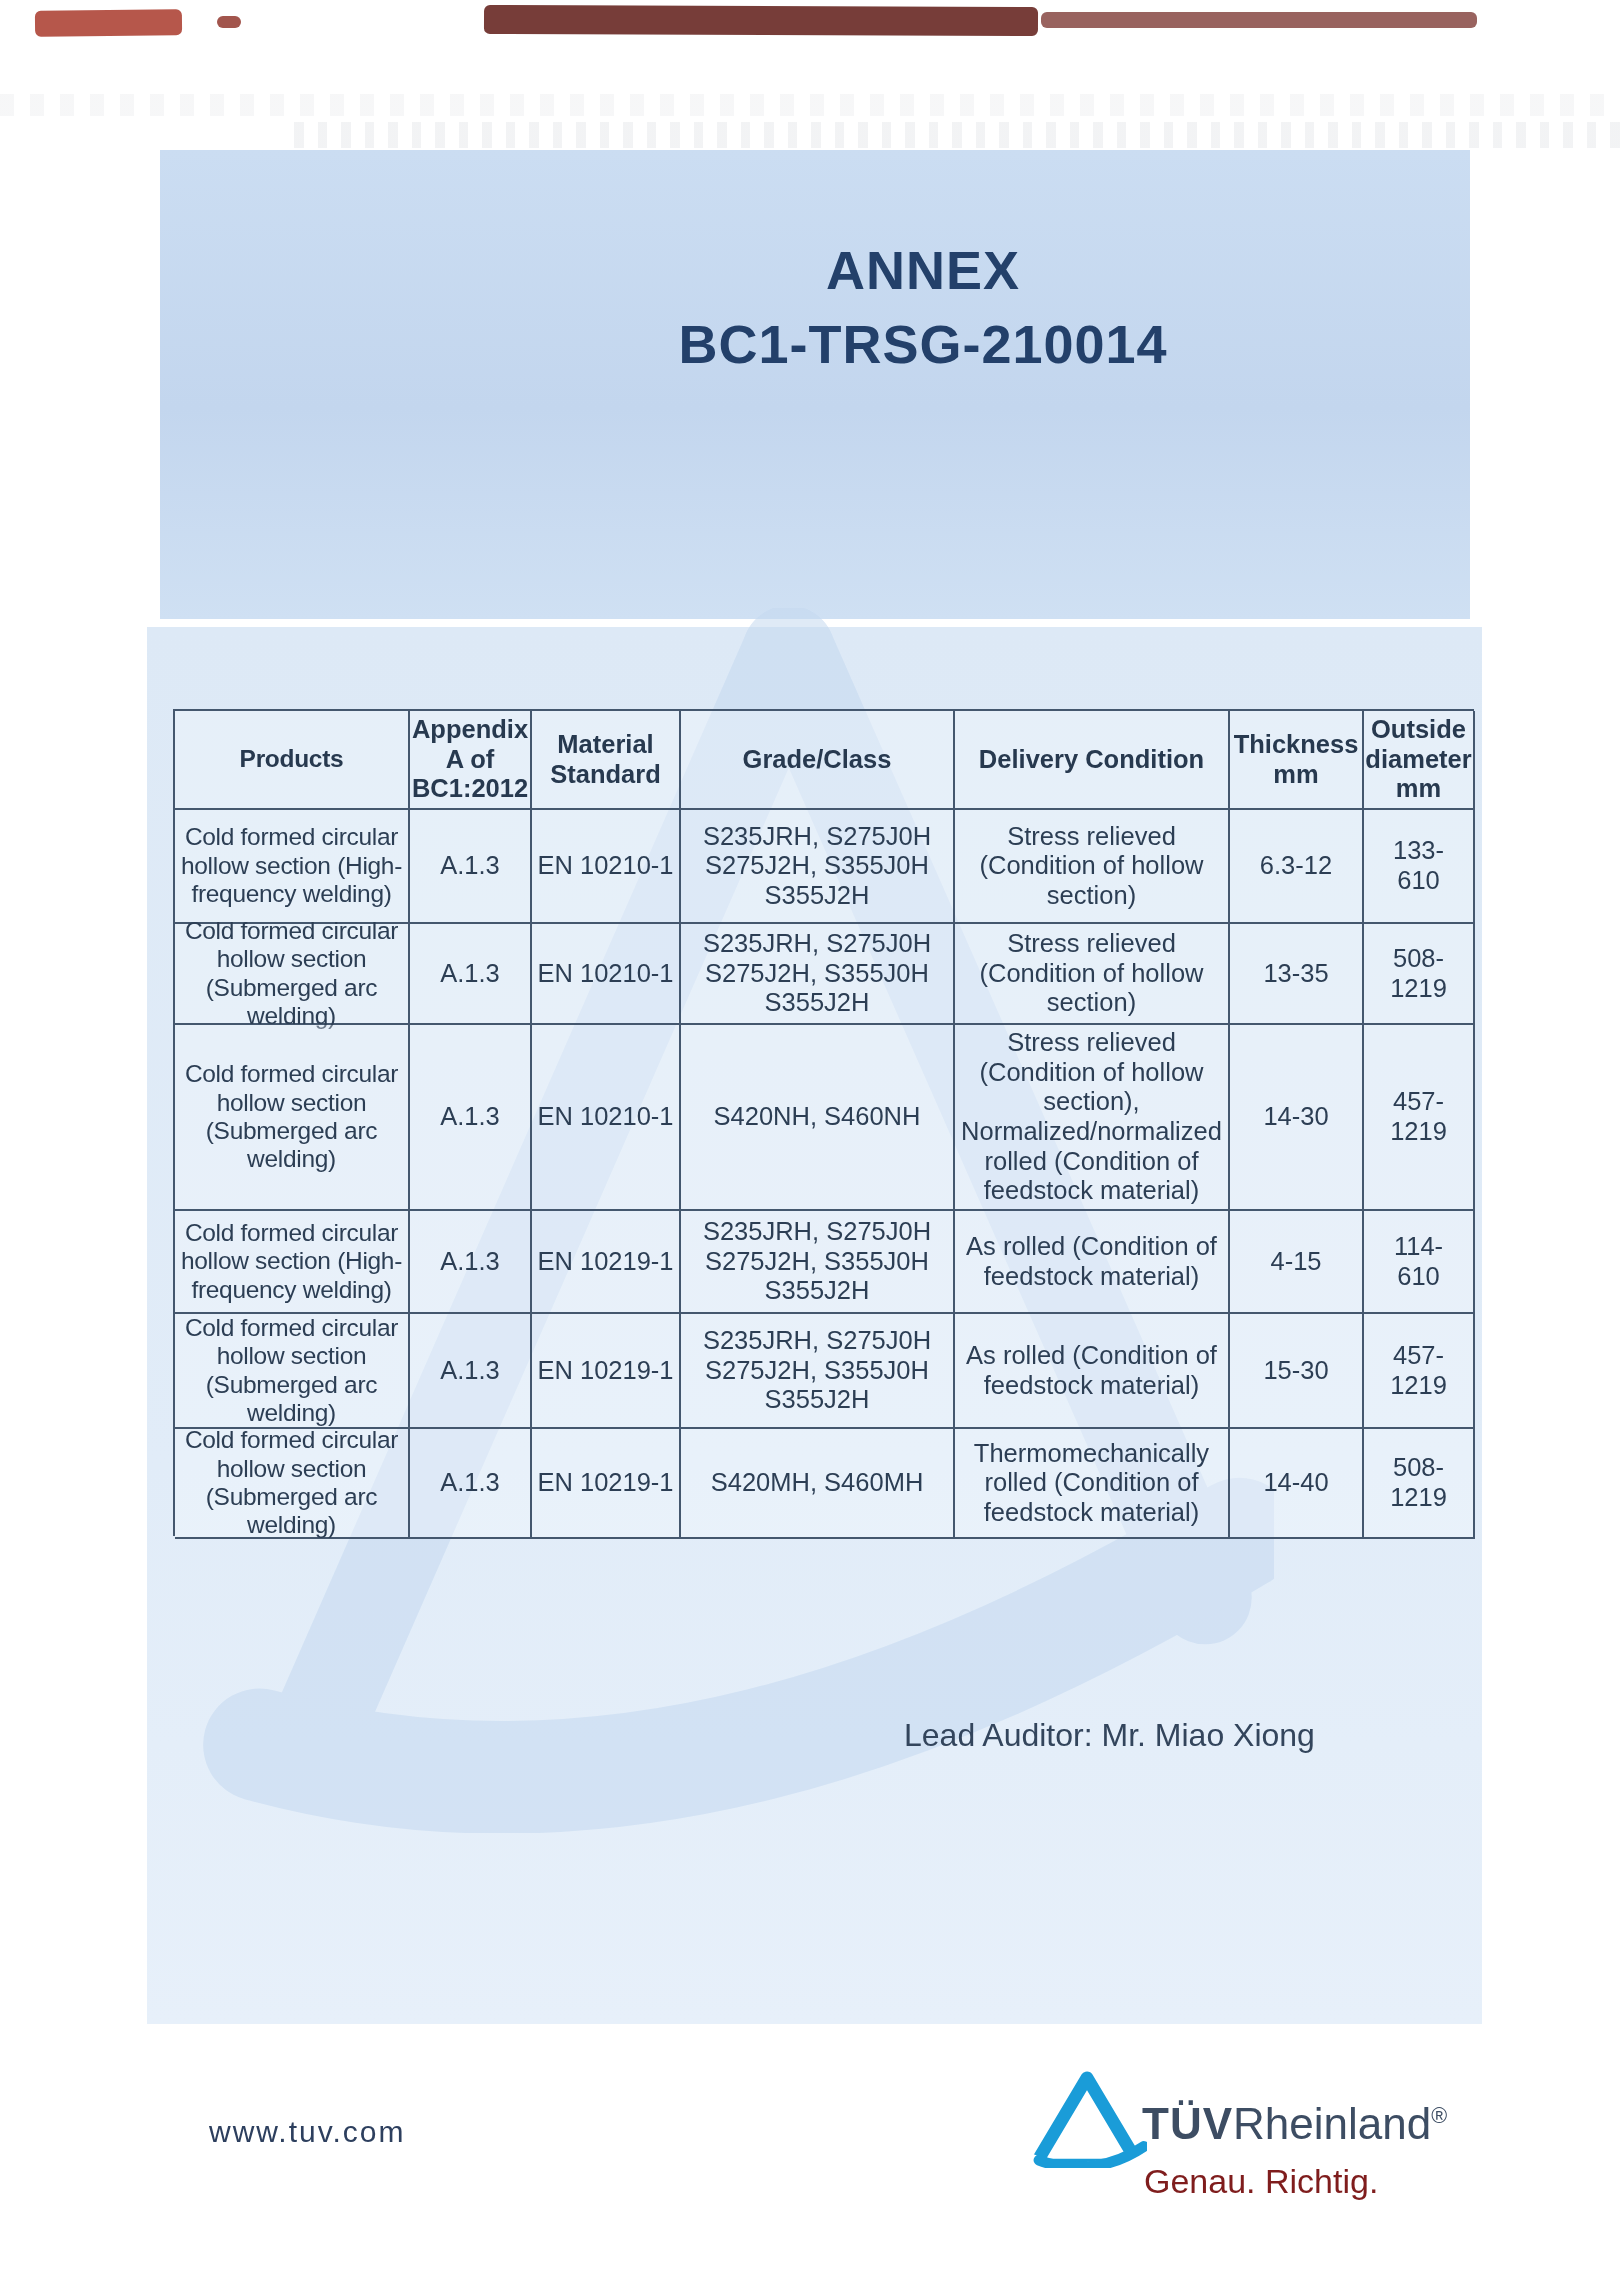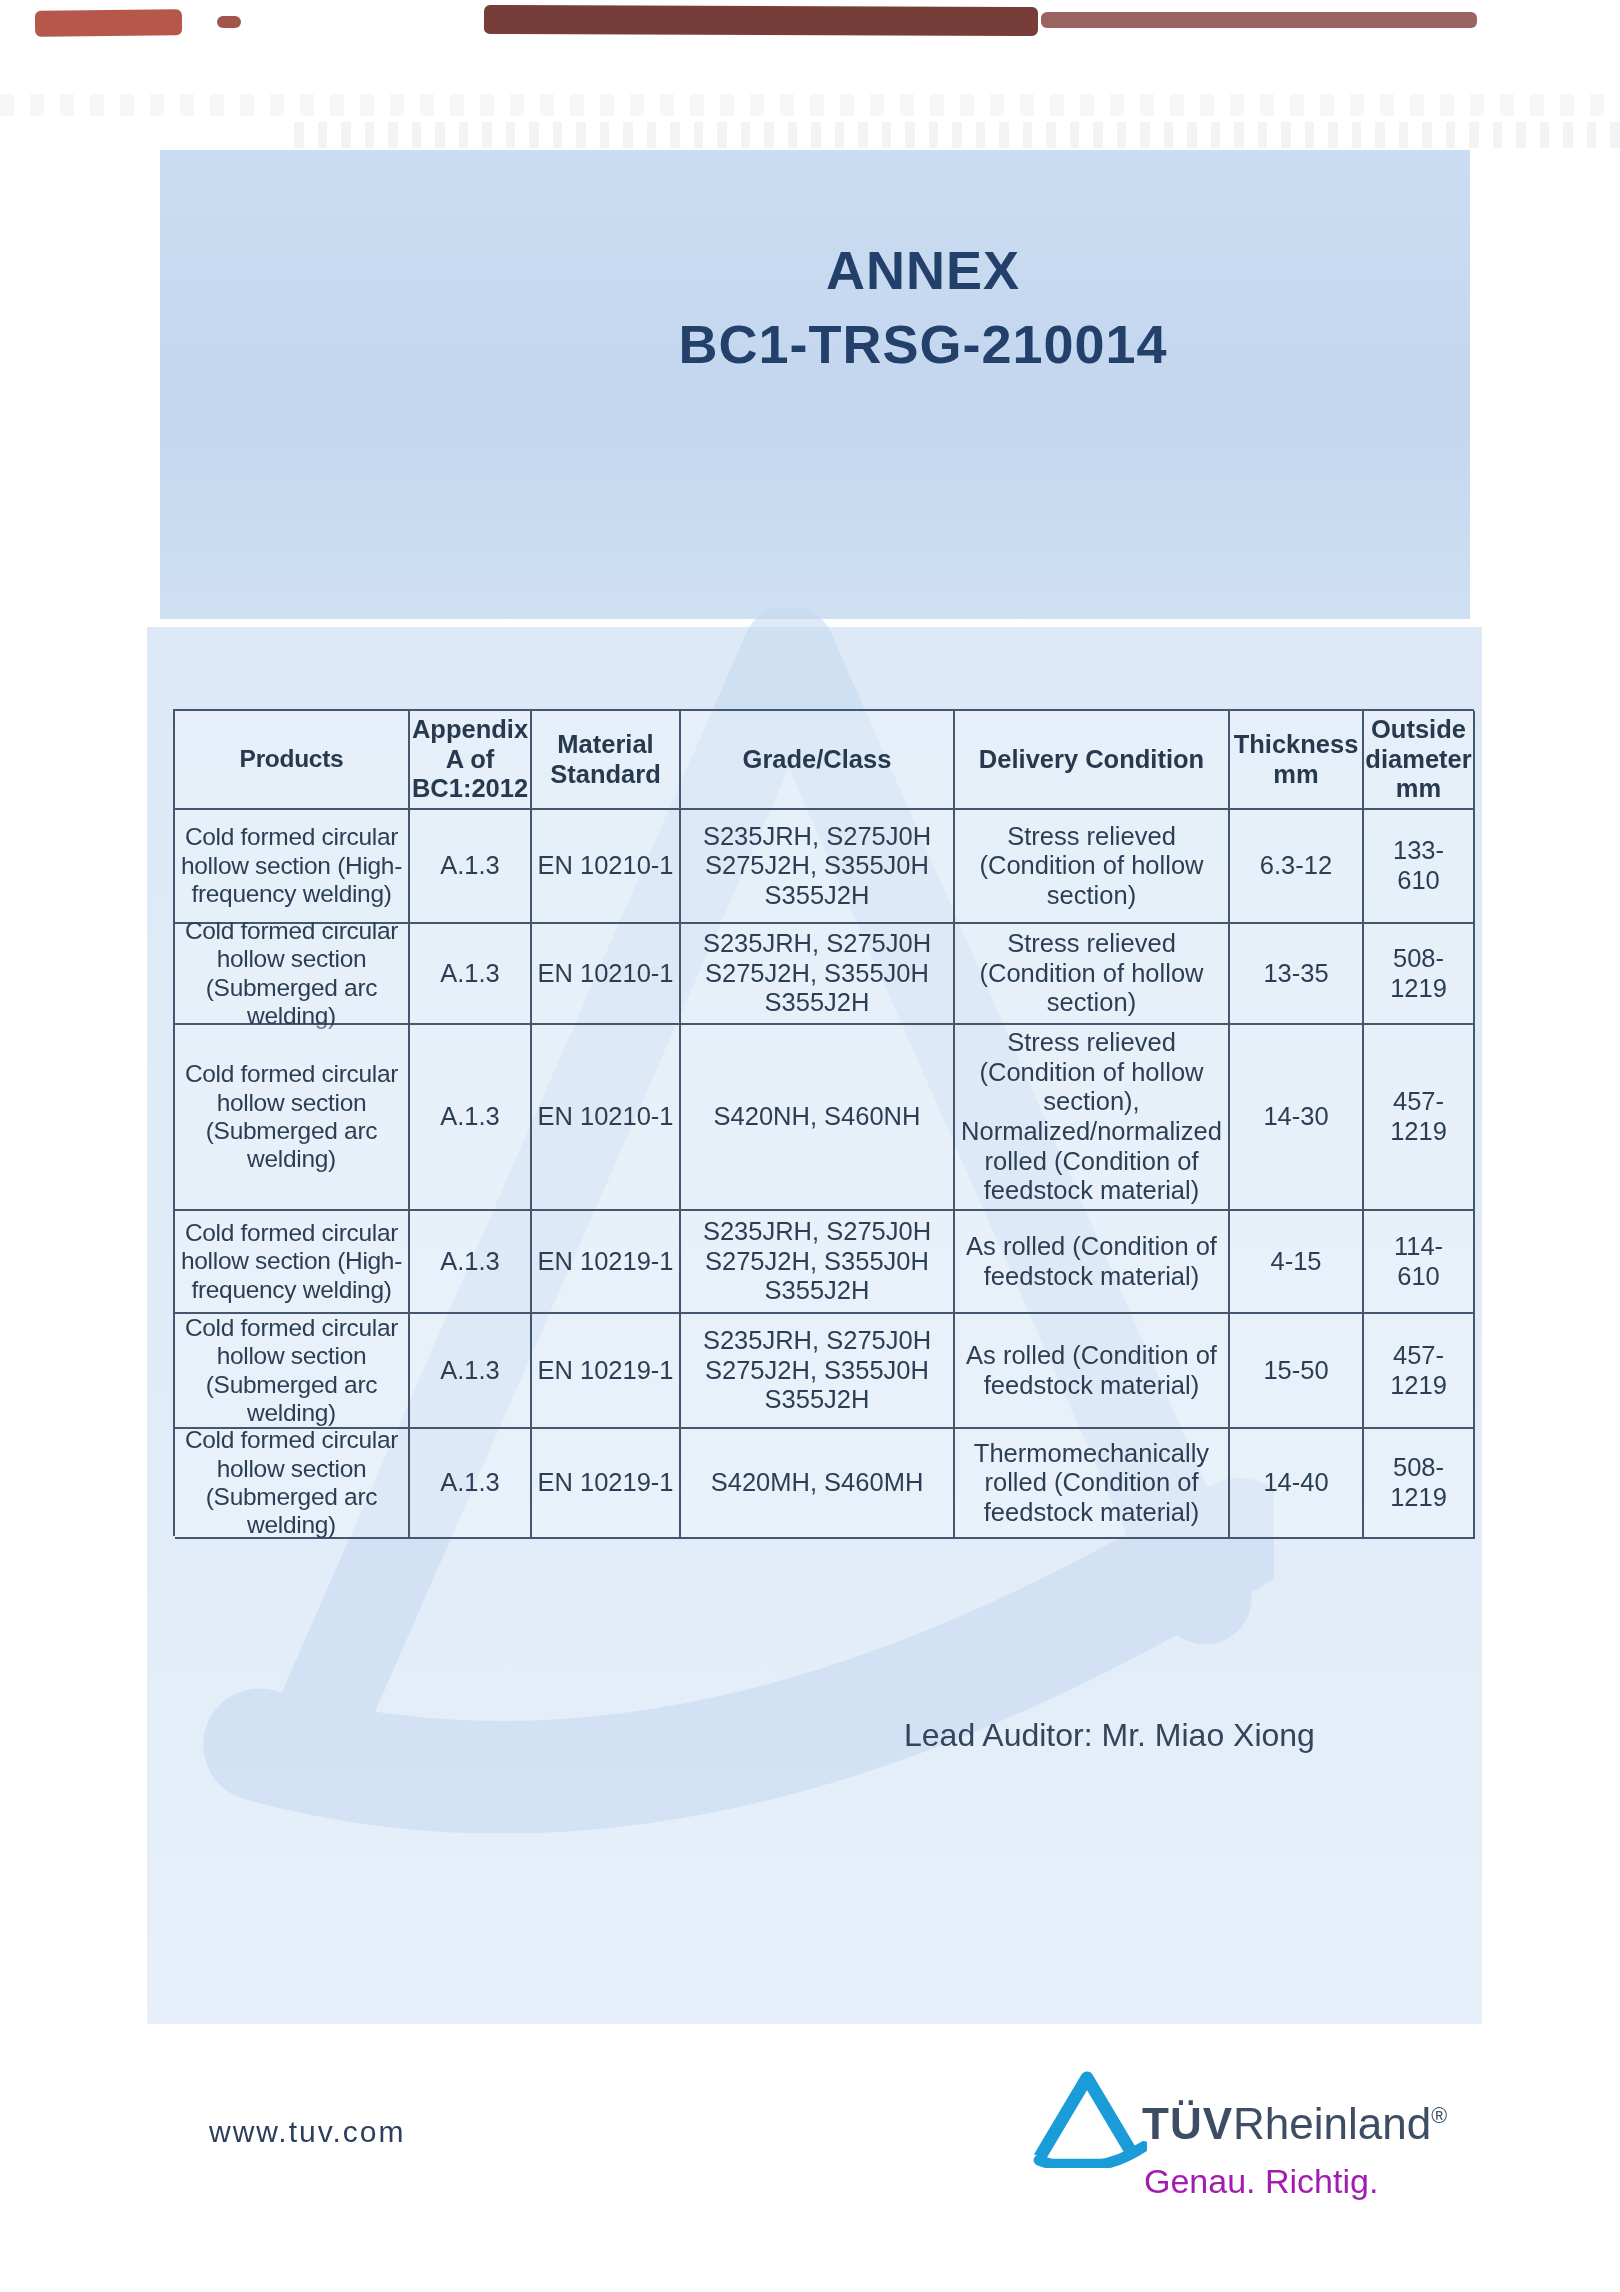--- a/index.html
+++ b/index.html
@@ -141,7 +141,7 @@
     <div class="cell">EN 10219-1</div>
     <div class="cell">S235JRH, S275J0H S275J2H, S355J0H S355J2H</div>
     <div class="cell">As rolled (Condition of feedstock material)</div>
-    <div class="cell">15-50</div>
+    <div class="cell">15-30</div>
     <div class="cell od">457-1219</div>
 
     <div class="cell products">Cold formed circular hollow section (Submerged arc welding)</div>

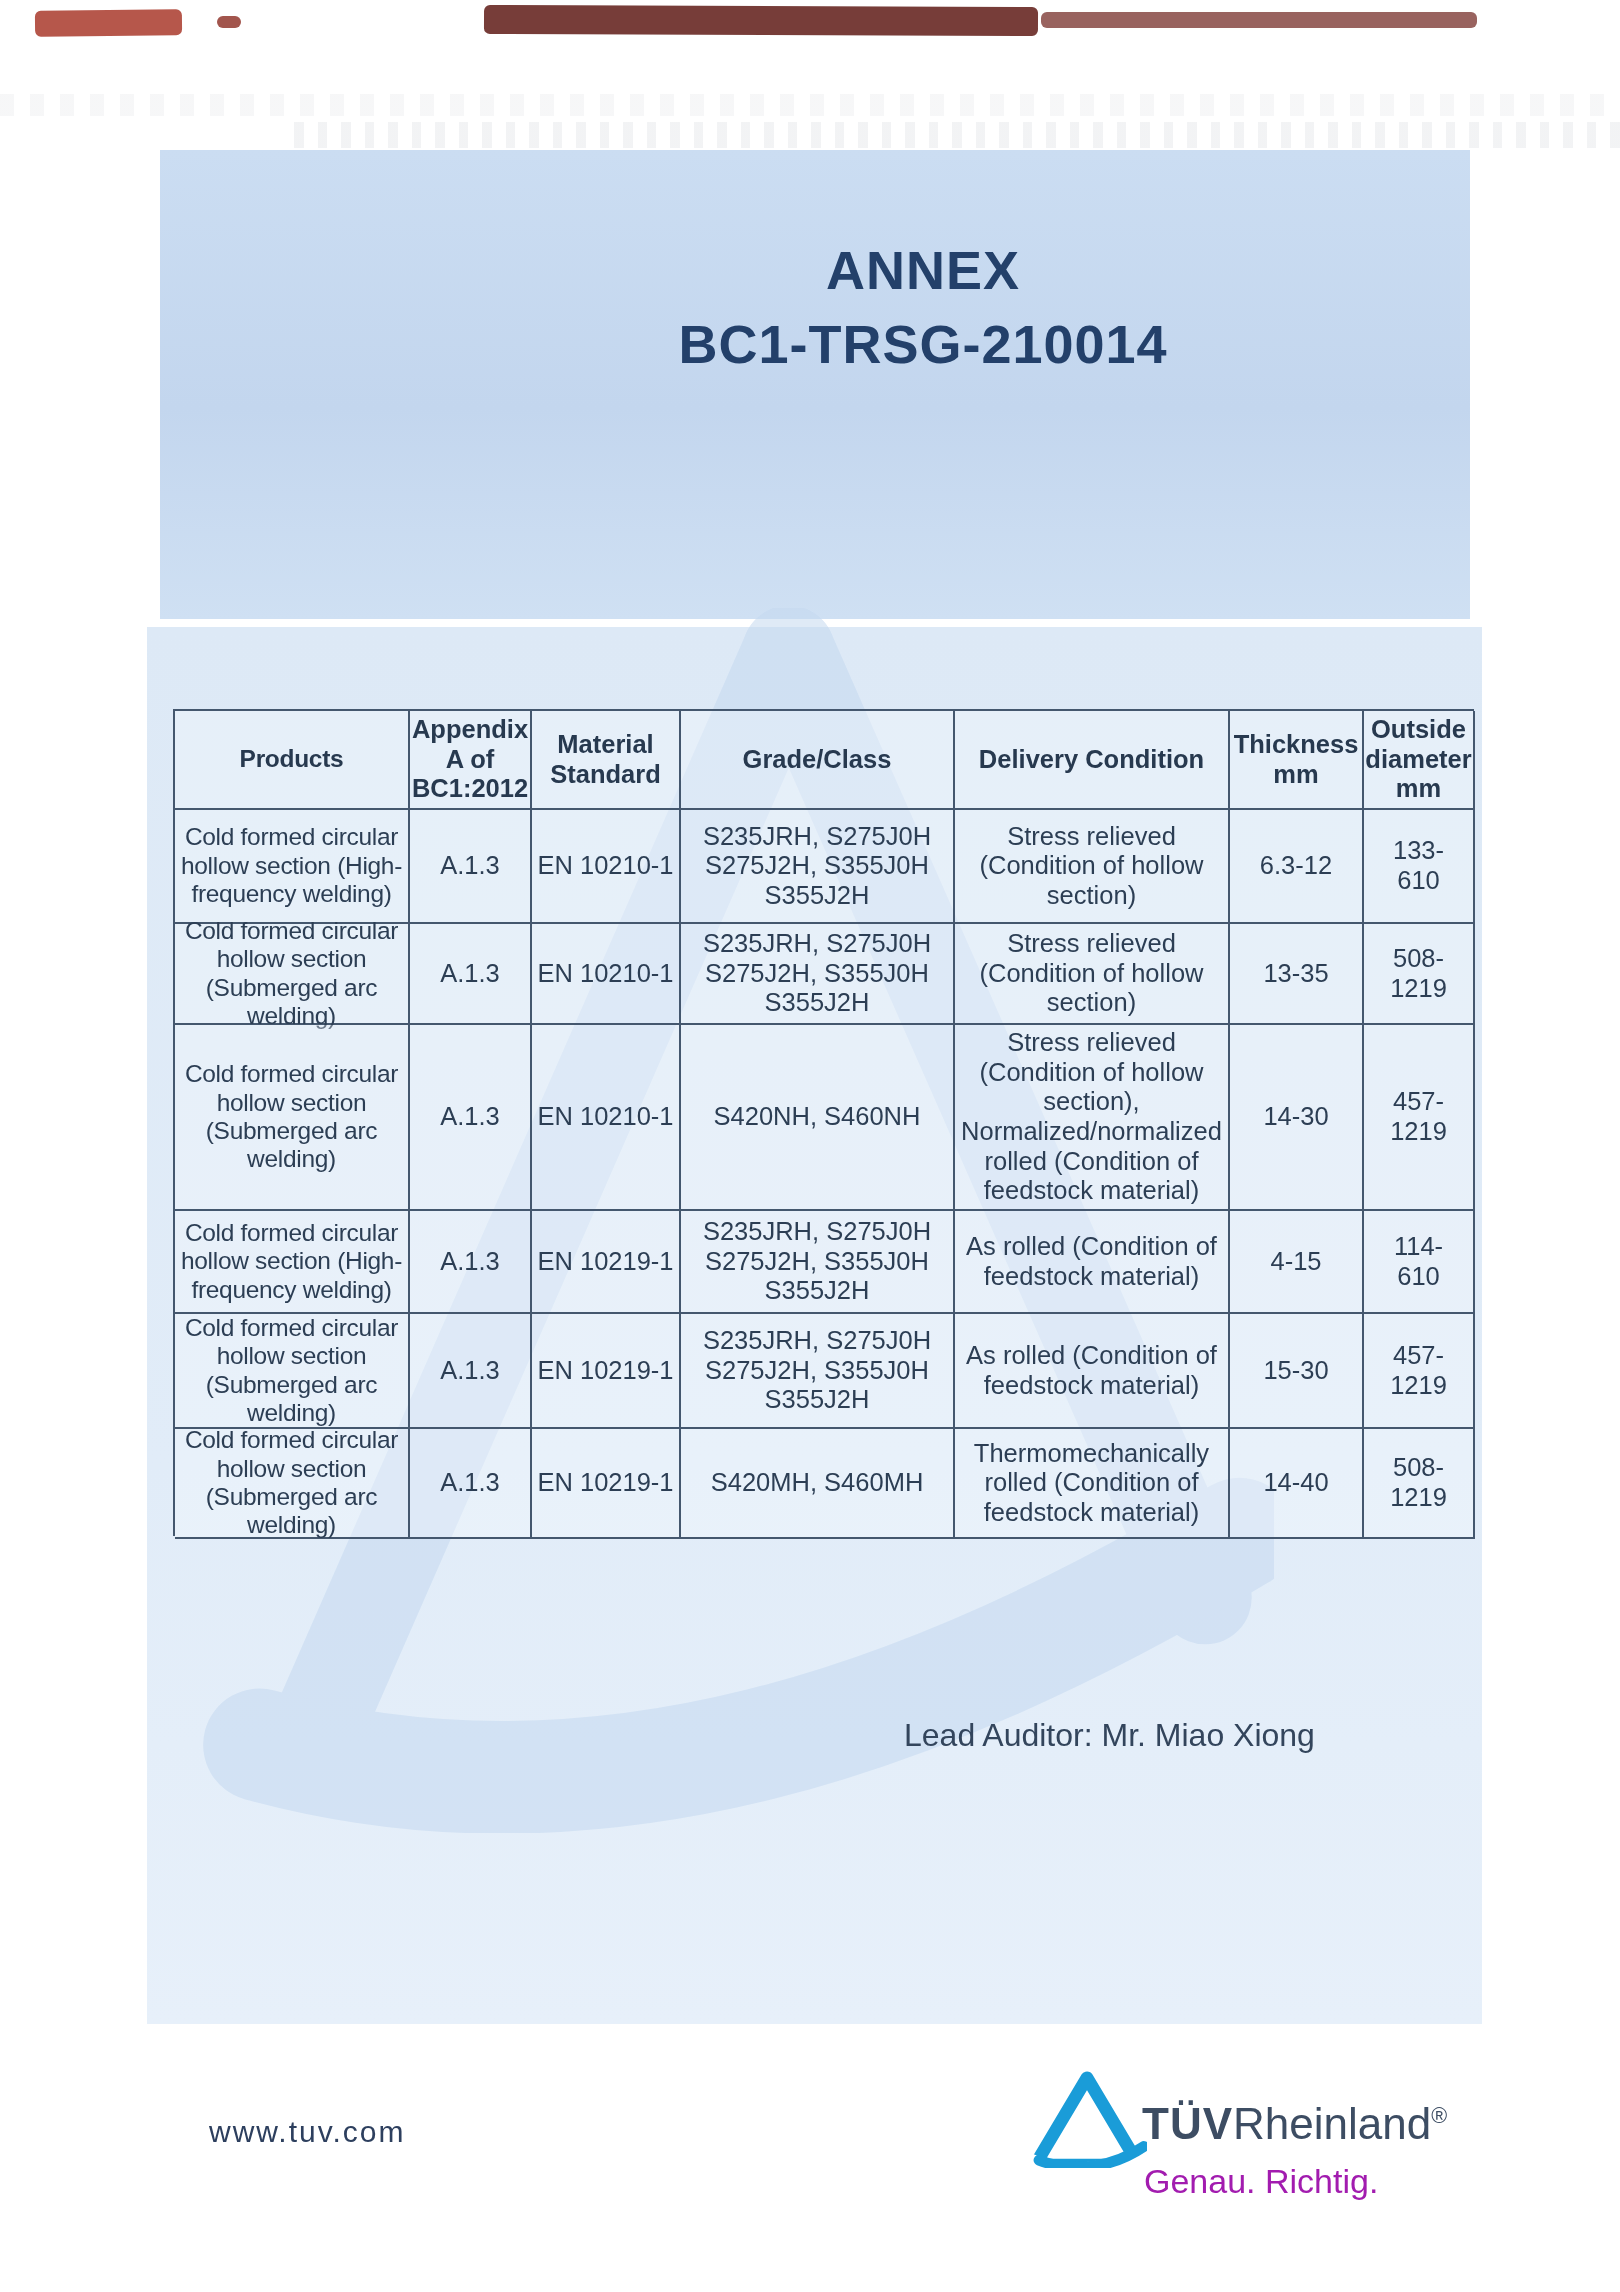--- a/index.html
+++ b/index.html
@@ -65,7 +65,7 @@
   .brand{position:absolute;left:1142px;top:2099px;font-size:44px;color:#3d4d63;white-space:nowrap;}
   .brand .bold{font-weight:bold;letter-spacing:1px;}
   .brand .reg{font-size:21.6px;vertical-align:super;}
-  .tagline{position:absolute;left:1144px;top:2162px;font-size:34px;color:#a21caf;}
+  .tagline{position:absolute;left:1144px;top:2162px;font-size:34px;color:#7f1d1d;}
 </style>
 </head>
 <body>

